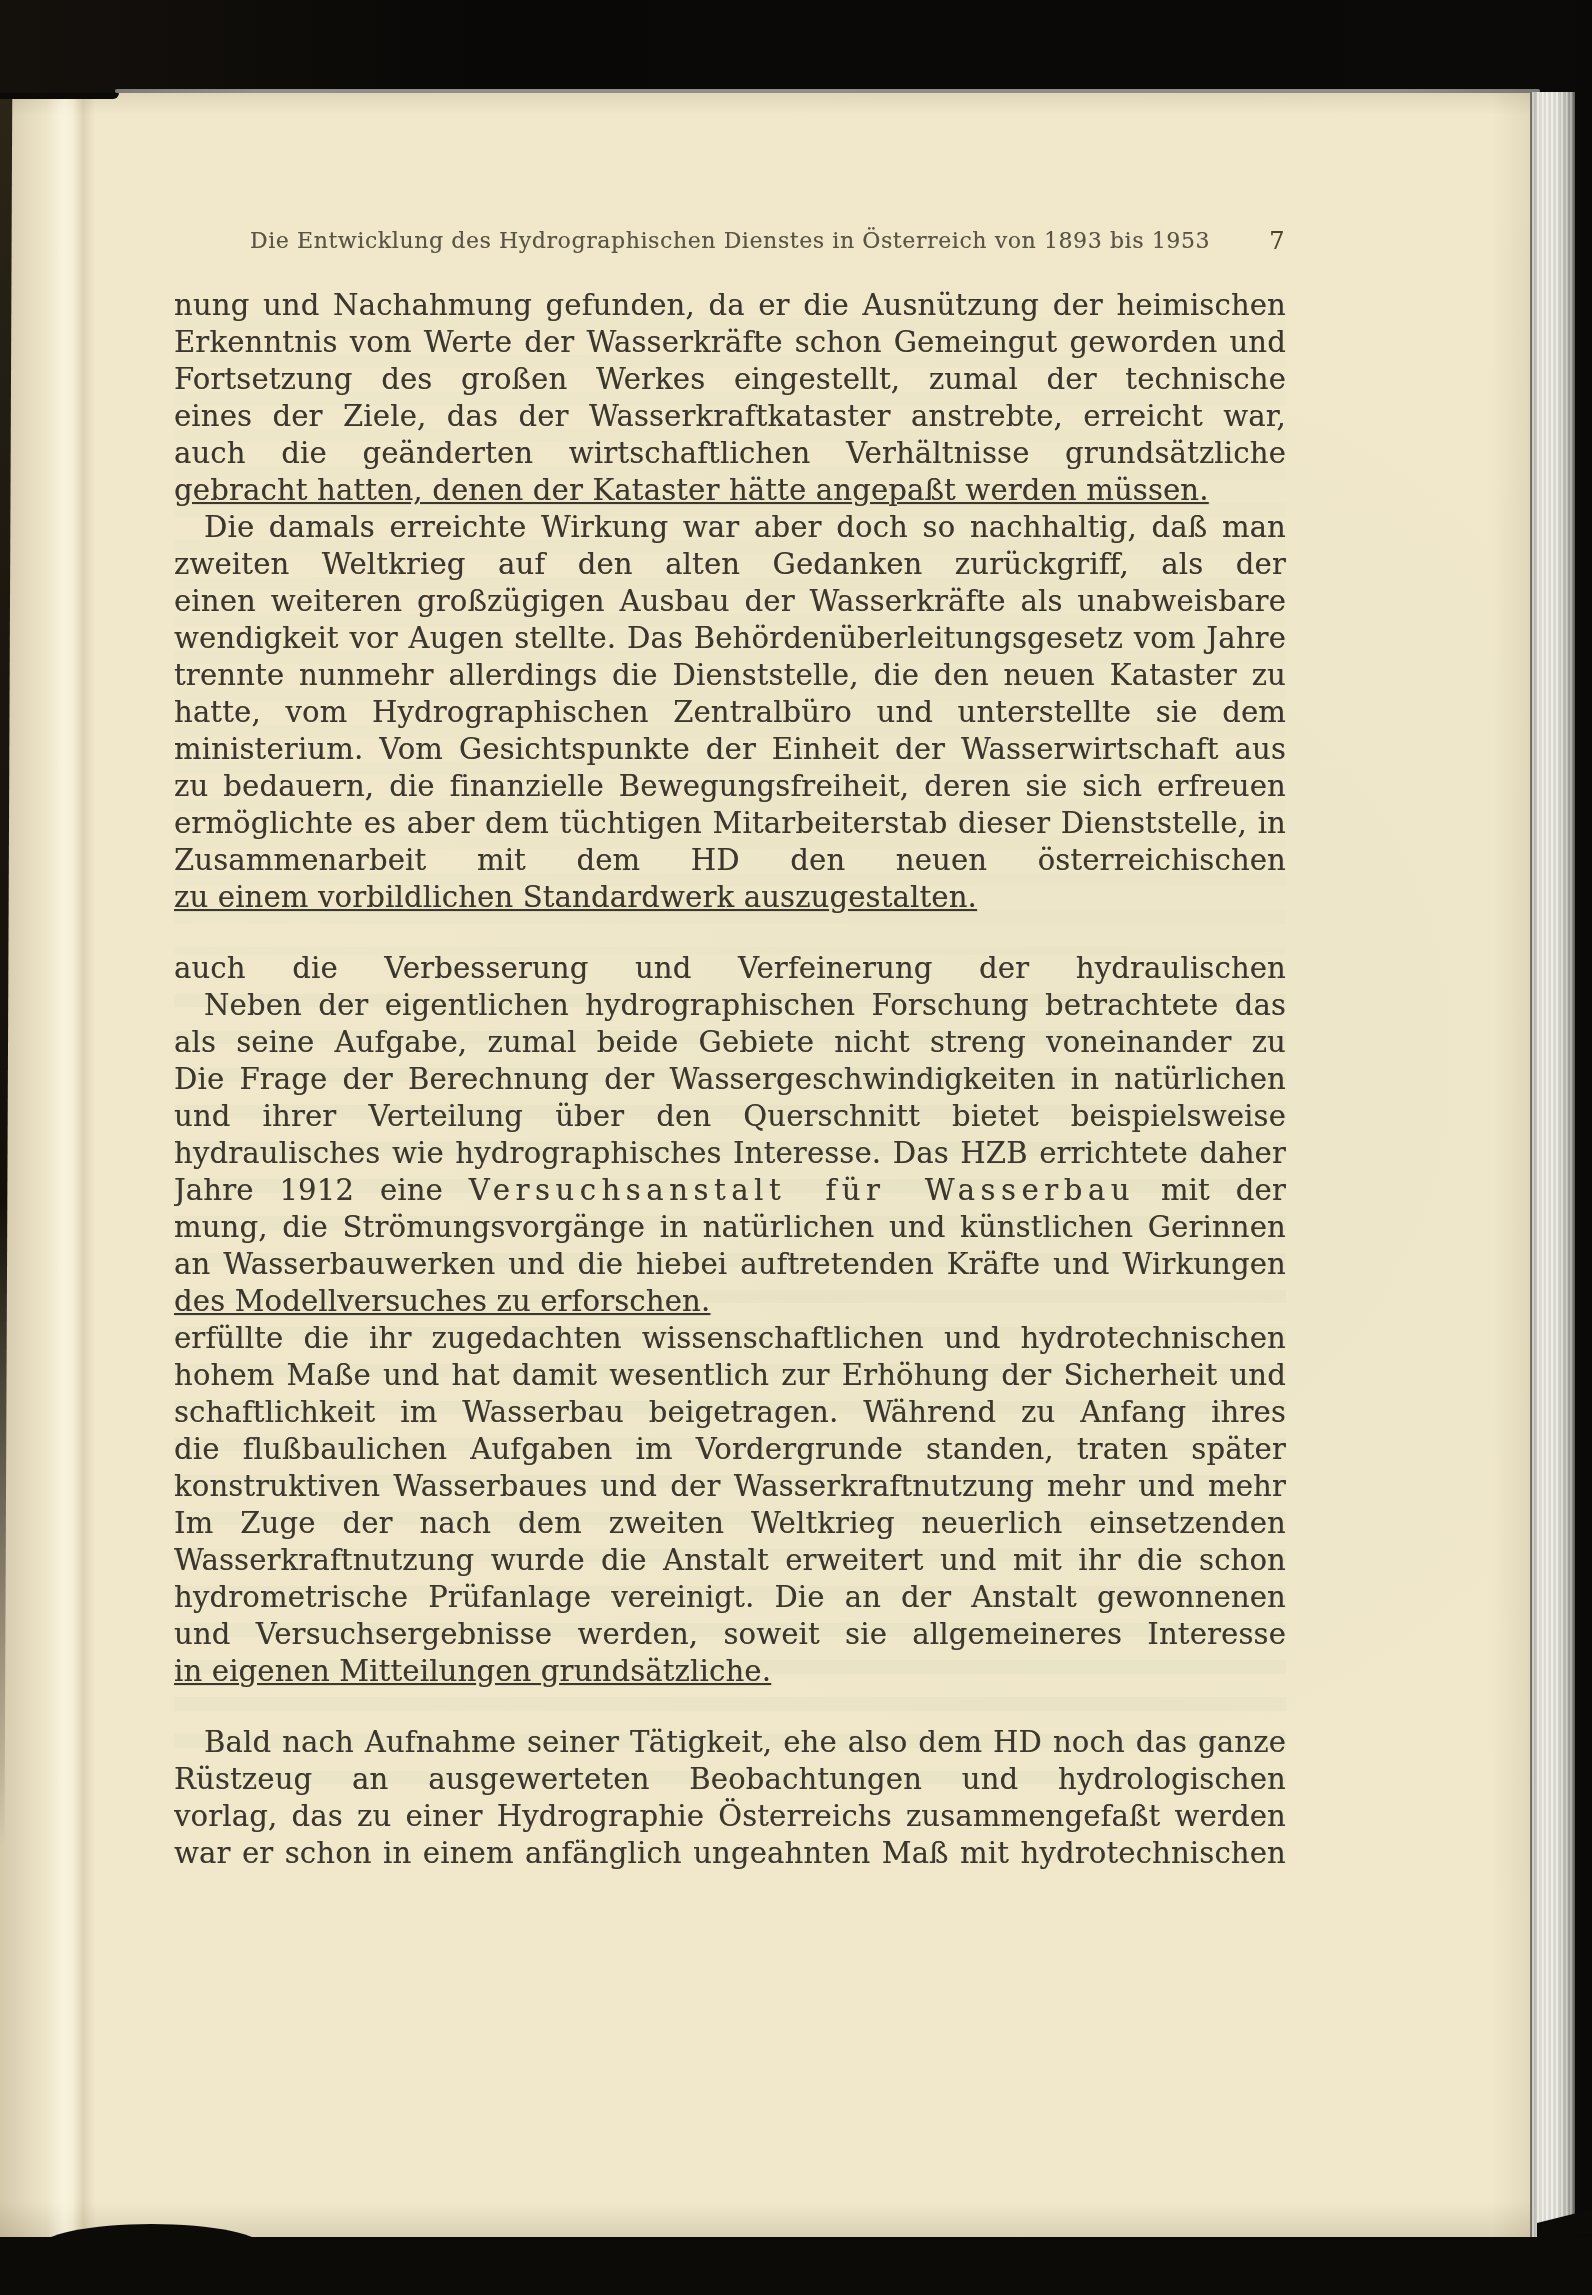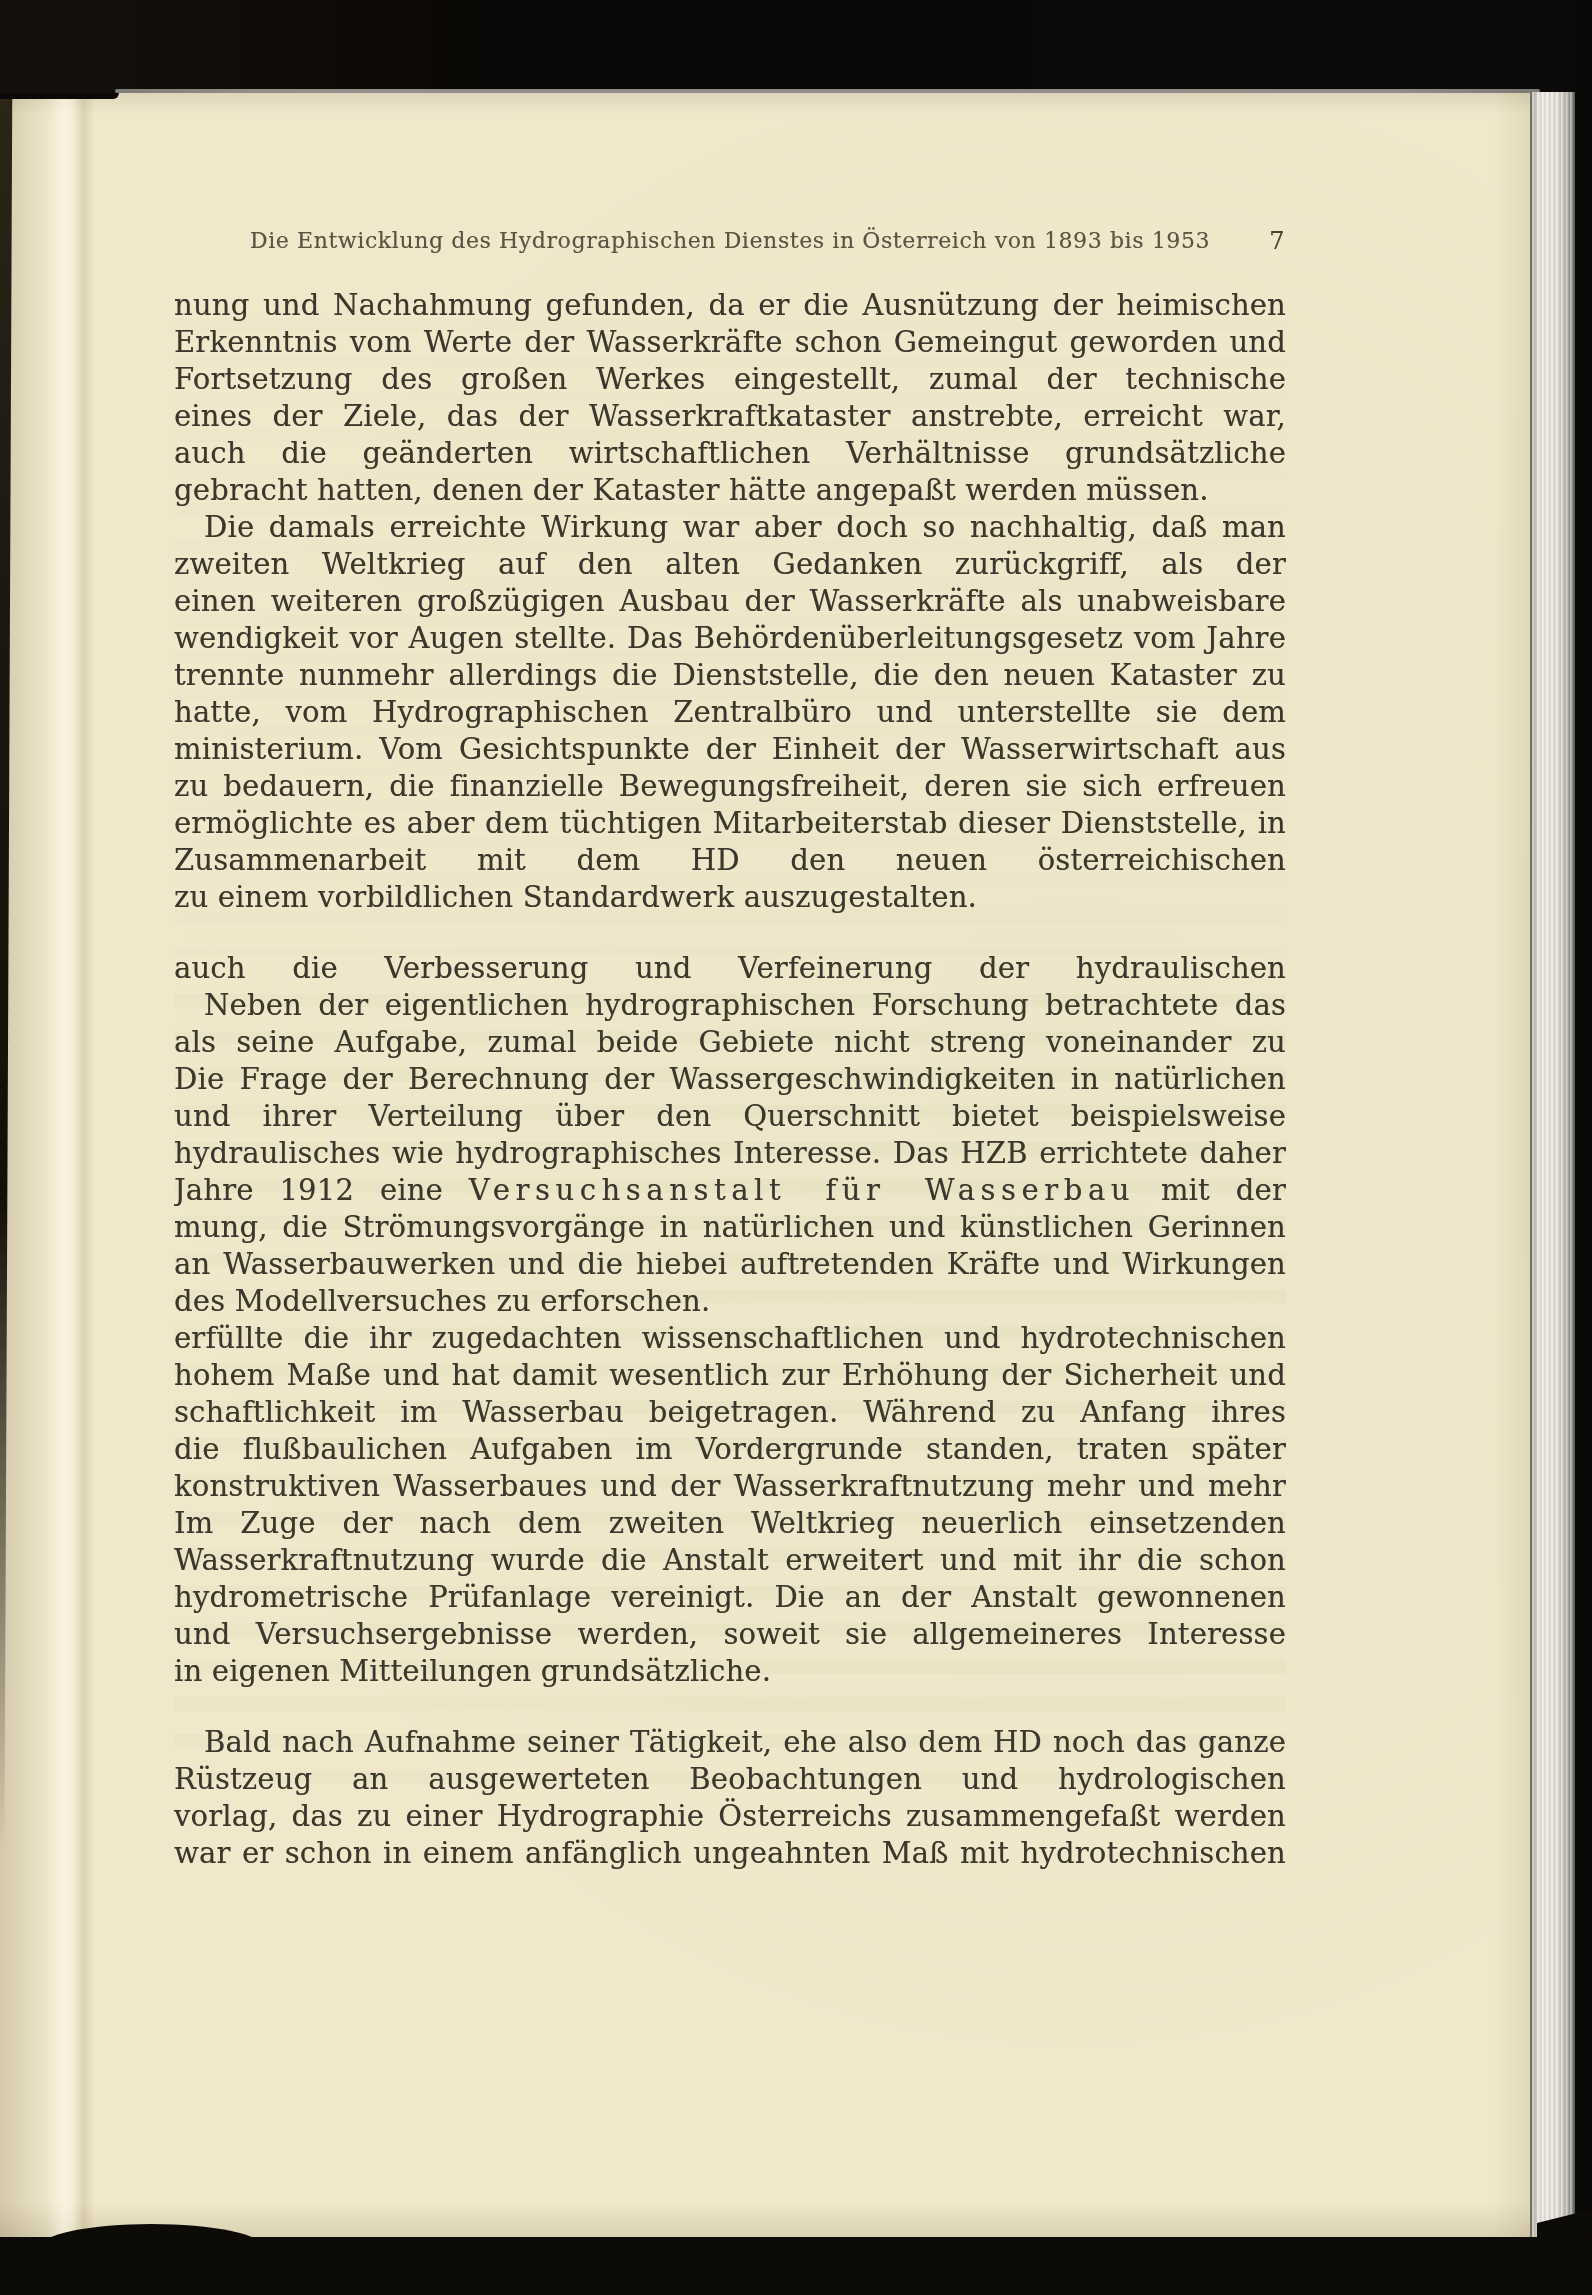--- a/index.html
+++ b/index.html
@@ -115,7 +115,7 @@
     text-align:justify;
     text-align-last:justify;
   }
-  .line.last{text-align-last:left;}
+  .line.last{text-align-last:left;text-decoration:underline;}
   .line.indent{text-indent:30px;}
   .sec-gap{margin-top:34px;}
   .sperr{letter-spacing:5.6px;word-spacing:8px;}

